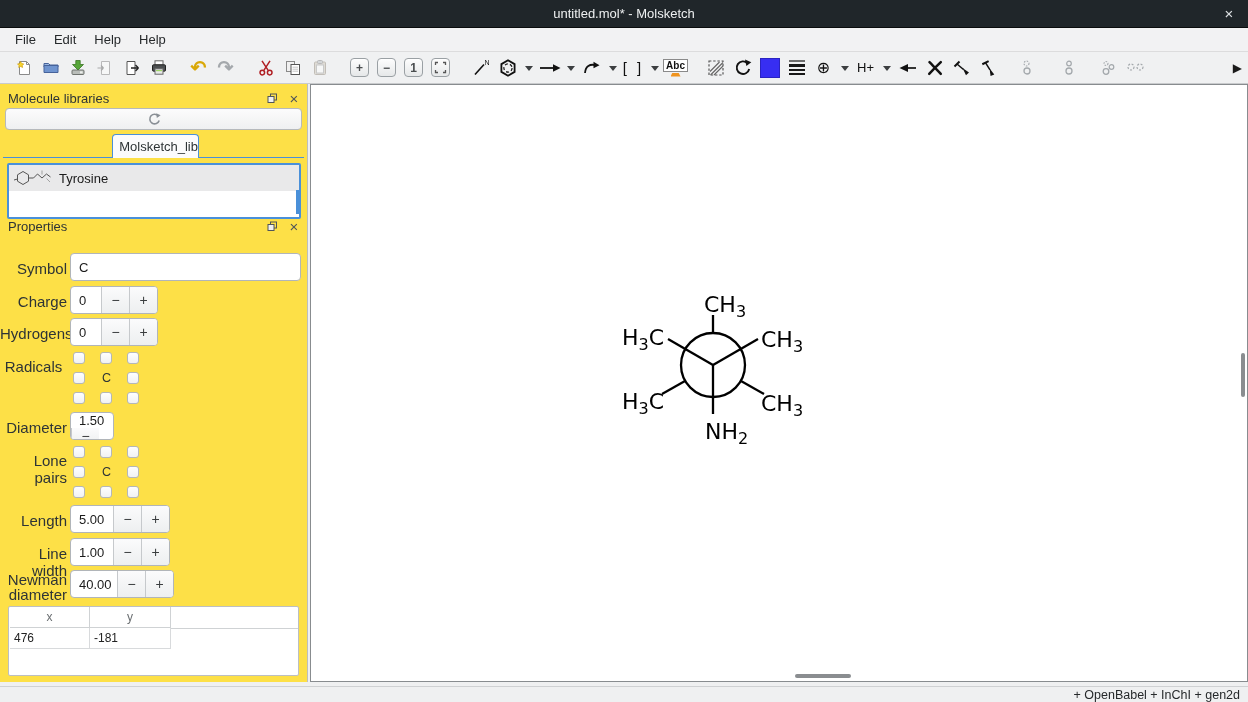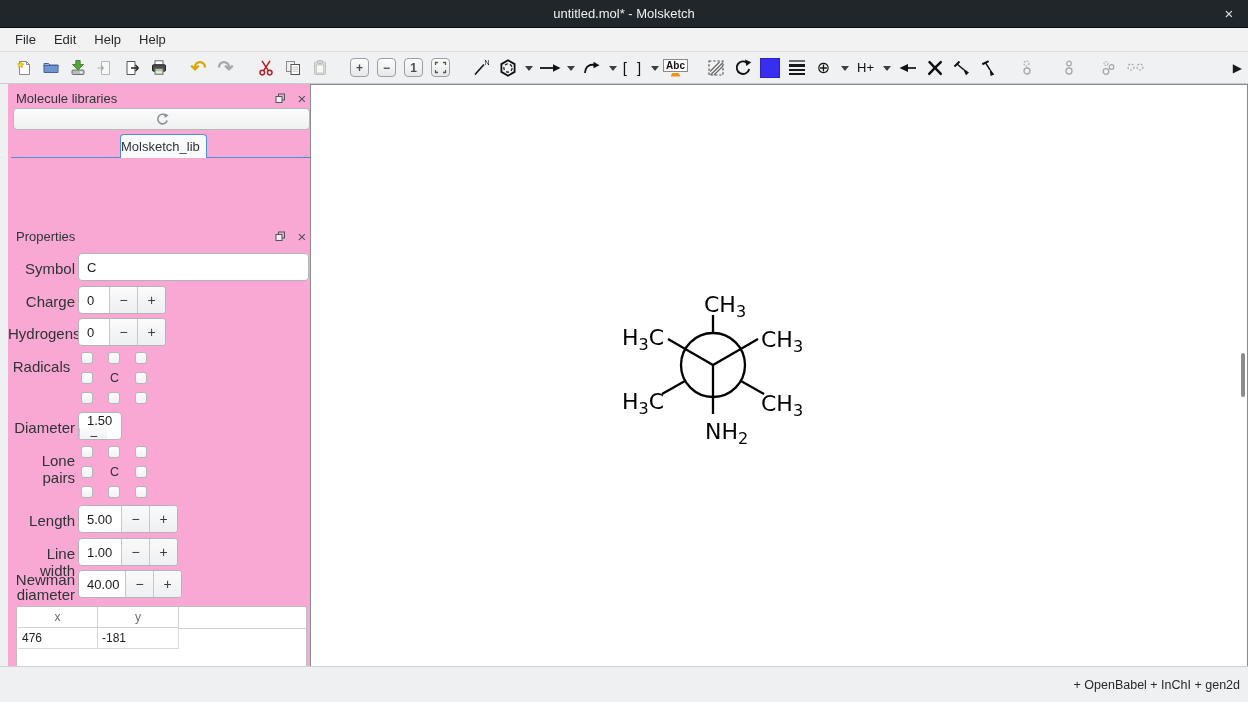--- a/index.html
+++ b/index.html
@@ -45,8 +45,8 @@
   .overflow { margin-left:auto; margin-right:6px; font-size:12px; color:#1a1a1a; }
 
   
-  .dock { position:absolute; left:0; top:84px; width:308px; height:598px; background:#f9a8d4;
-          border-right:1px solid #bcbec0;margin-left:8px; }
+  .dock { position:absolute; left:0; top:84px; width:308px; height:598px; background:#fde047;
+          border-right:1px solid #bcbec0; }
   .ptitle { position:absolute; left:0; width:100%; height:22px; display:flex; align-items:center; }
   .ptitle .pt-label { font-size:13px; color:#2e3436; margin-left:8px; flex:1; }
   .ptitle .pt-btn { width:18px; height:18px; display:flex; align-items:center; justify-content:center; margin-right:4px; }

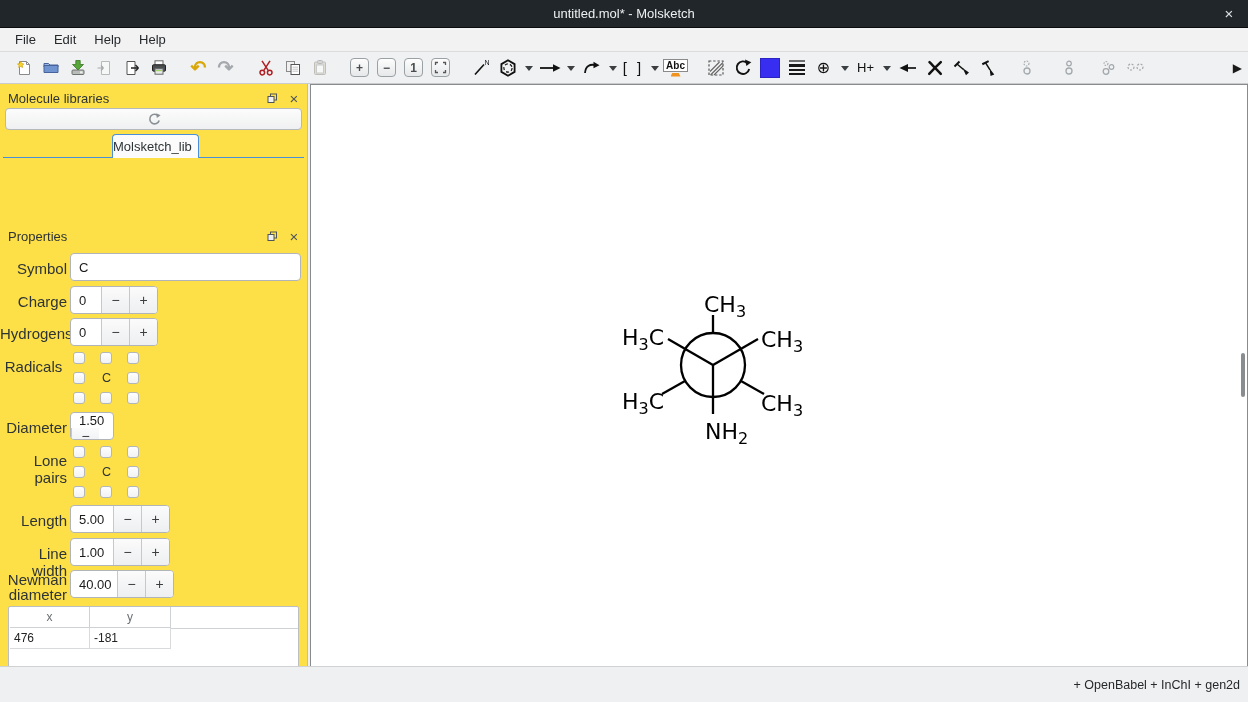--- a/index.html
+++ b/index.html
@@ -58,7 +58,7 @@
   .tabline { position:absolute; left:3px; right:3px; top:73px; height:0; border-top:1px solid #4a90d9; }
   .tab { position:absolute; left:112px; top:50px; width:87px; height:24px; background:#fbfbfc;
          border:1px solid #4a90d9; border-bottom:none; border-radius:4px 4px 0 0;
-         display:flex; align-items:center; justify-content:flex-start; font-size:13px; color:#2e3436; z-index:2; }
+         display:flex; align-items:center; justify-content:flex-end; font-size:13px; color:#2e3436; z-index:2; }
   .liblist { position:absolute; left:7px; right:6px; top:79px; height:56px; background:#fff;
              border:2px solid #4a90d9; border-radius:2px; overflow:hidden; }
   .libitem { height:26px; background:#e9e9ea; display:flex; align-items:center; padding-left:4px; }

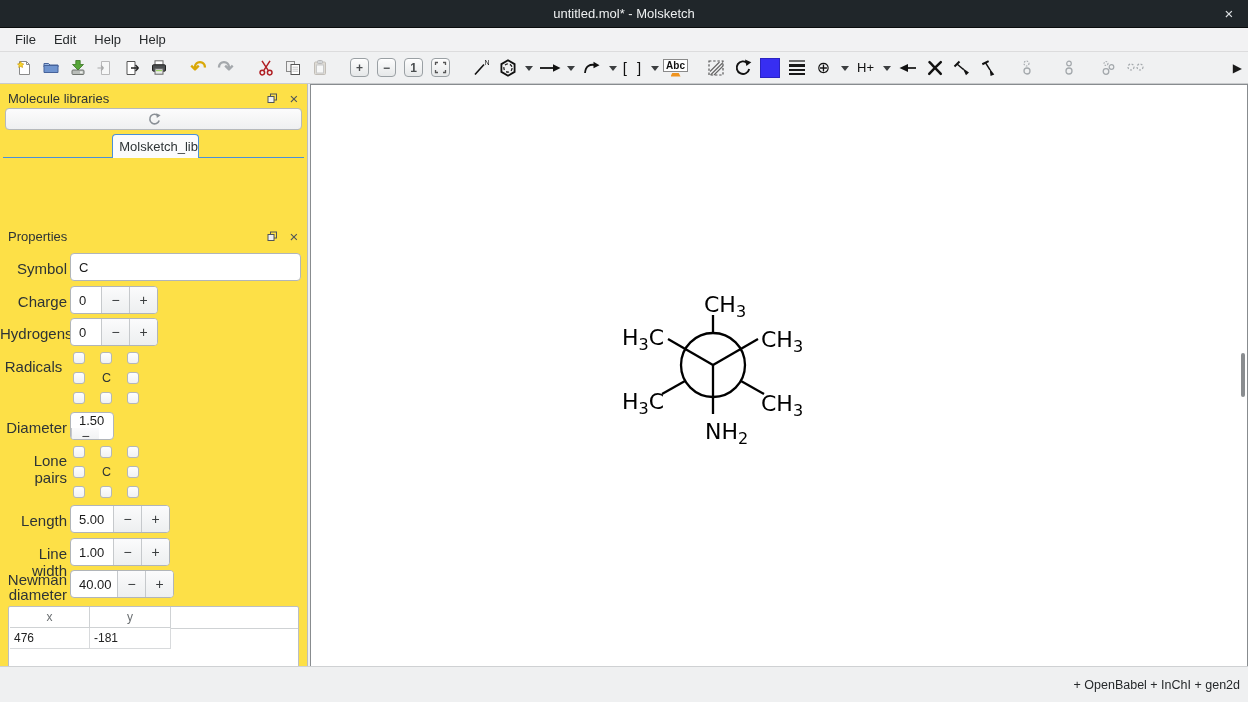--- a/index.html
+++ b/index.html
@@ -416,6 +416,17 @@
     <div class="tab">
         <span>Molsketch_lib</span>
       </div>
+    <div class="liblist">
+      <div class="libitem">
+        <svg width="40" height="22" viewBox="0 0 40 22">
+          <polygon points="10,4.5 15.5,7.8 15.5,14.2 10,17.5 4.5,14.2 4.5,7.8" fill="none" stroke="#555" stroke-width="1"></polygon>
+          <path d="M1 13l3.5-1M15.5 11h5l4-4 4.5 4 4.5-4 4 3" fill="none" stroke="#555" stroke-width="1"></path>
+          <path d="M29 7.5V3.5M33.5 11.5l3.5 3.5" fill="none" stroke="#9a9a9a" stroke-width=".9"></path>
+        </svg>
+        <span class="libname">Tyrosine</span>
+      </div>
+      <div class="libscroll"></div>
+    </div>
 
     <div class="ptitle" style="top:141px;">
       <span class="pt-label">Properties</span>

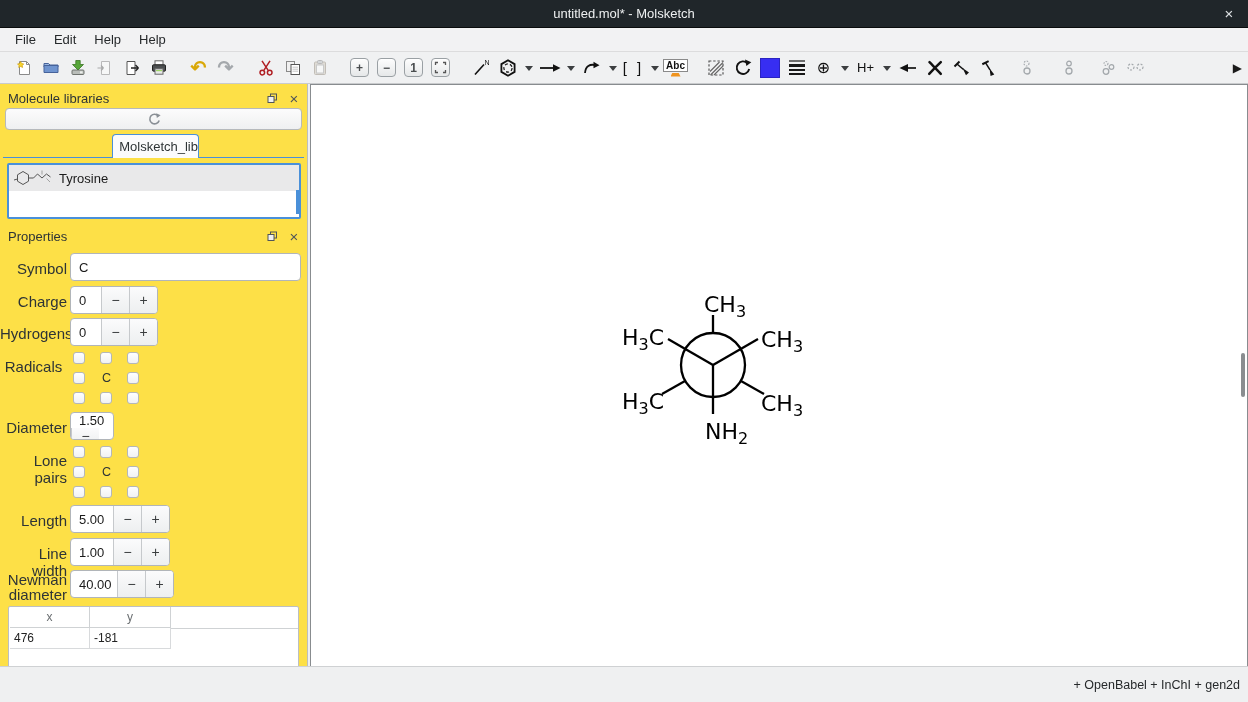--- a/index.html
+++ b/index.html
@@ -428,7 +428,7 @@
       <div class="libscroll"></div>
     </div>
 
-    <div class="ptitle" style="top:141px;">
+    <div class="ptitle" style="top:131px;">
       <span class="pt-label">Properties</span>
       <span class="pt-btn">
           <svg width="11" height="11" viewBox="0 0 11 11">

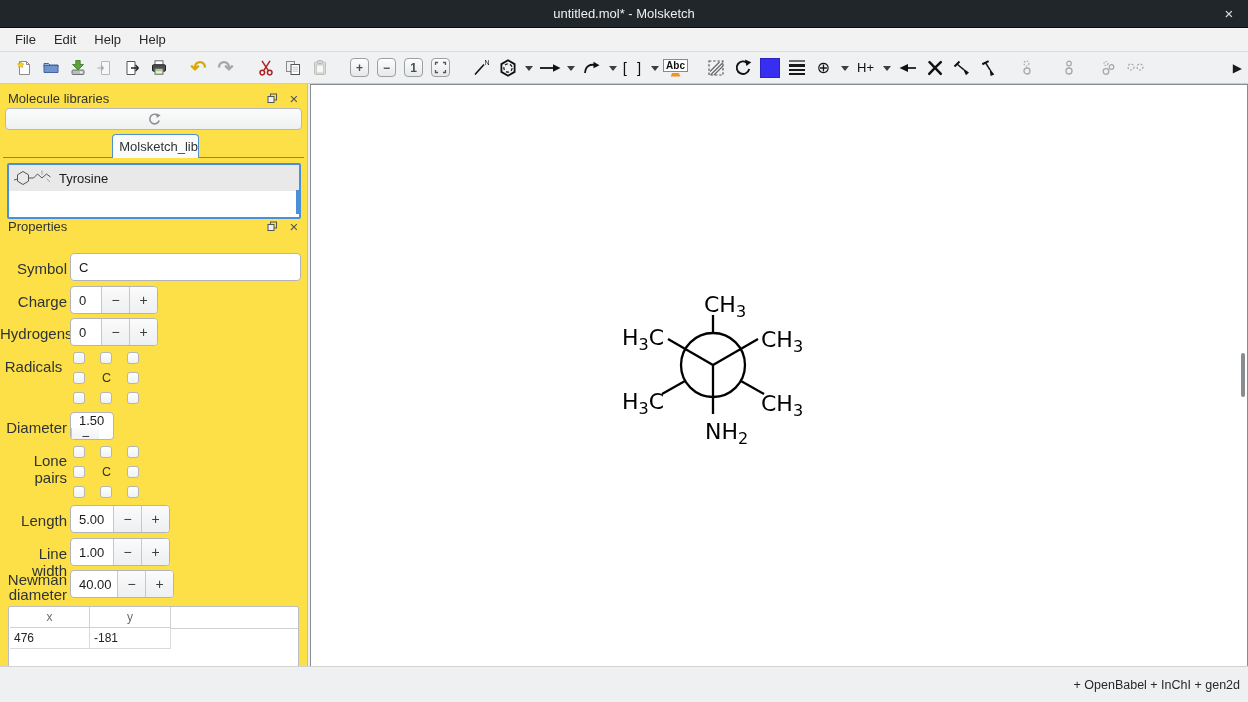--- a/index.html
+++ b/index.html
@@ -92,7 +92,7 @@
   .vscroll { position:absolute; left:930px; top:268px; width:3.5px; height:44px; background:#8a8d90; border-radius:2px; }
 
   
-  .statusbar { position:absolute; left:0; bottom:0; width:100%; height:36px; background:#eff0f1;
+  .statusbar { position:absolute; left:0; bottom:0; width:100%; height:16px; background:#eff0f1;
                border-top:1px solid #cfd1d3; display:flex; align-items:center; justify-content:flex-end; }
   .statusbar .stext { font-size:12.5px; color:#26292b; margin-right:8px; }
 

